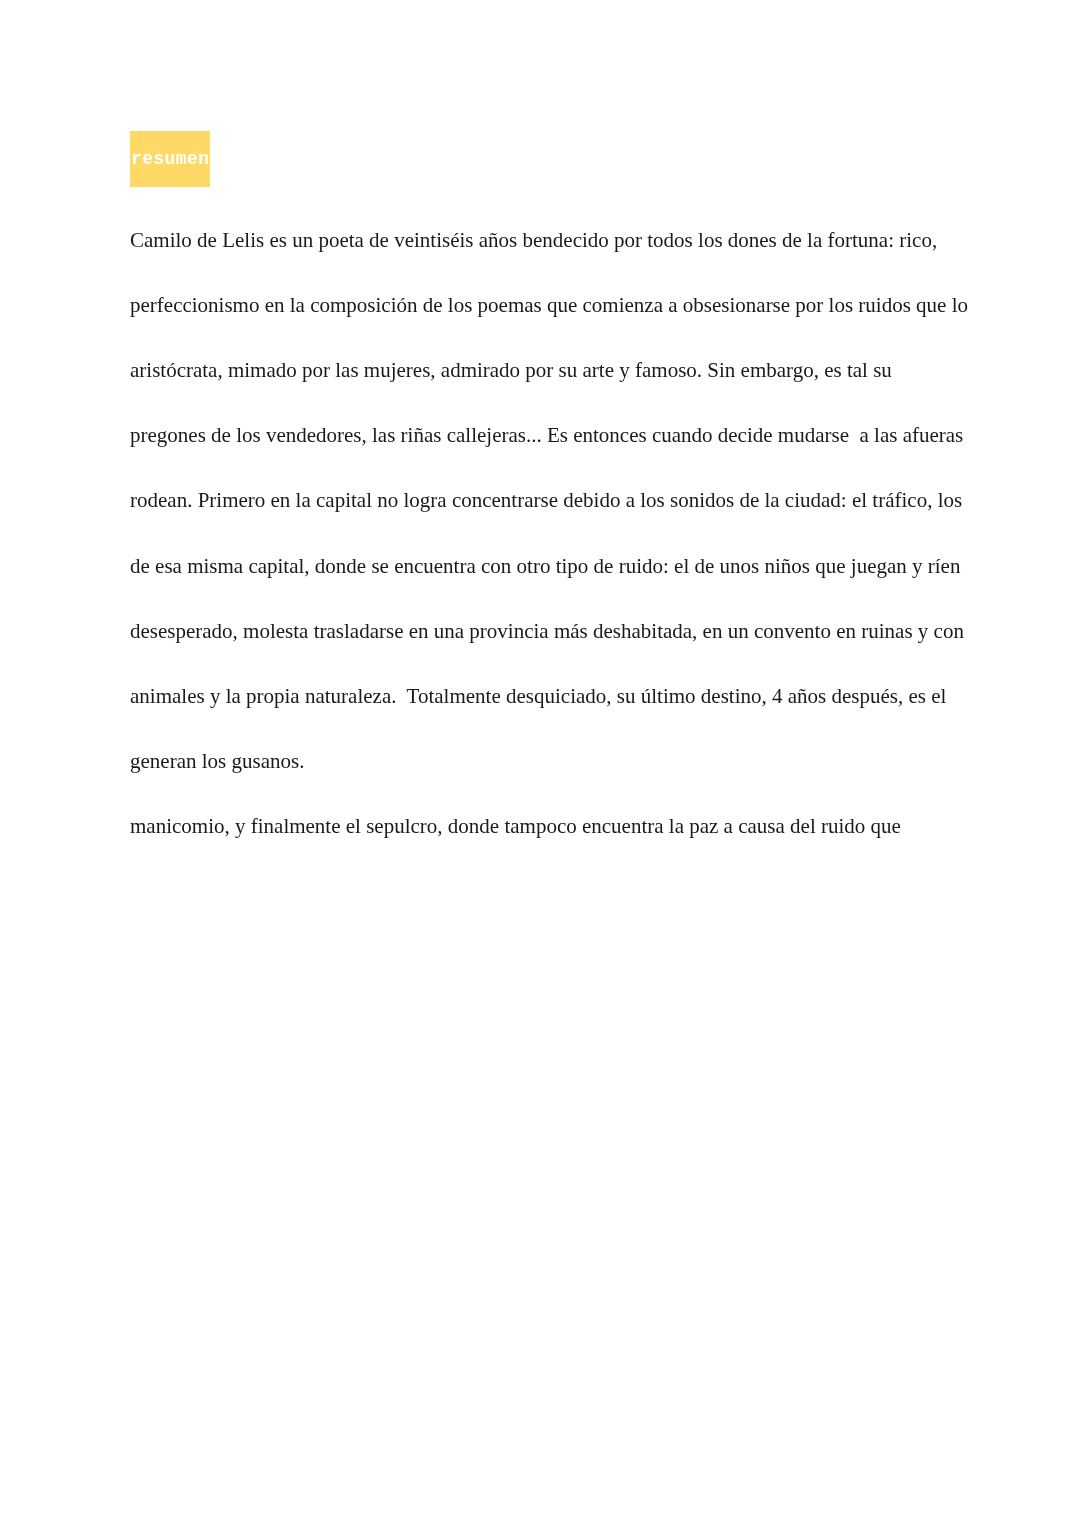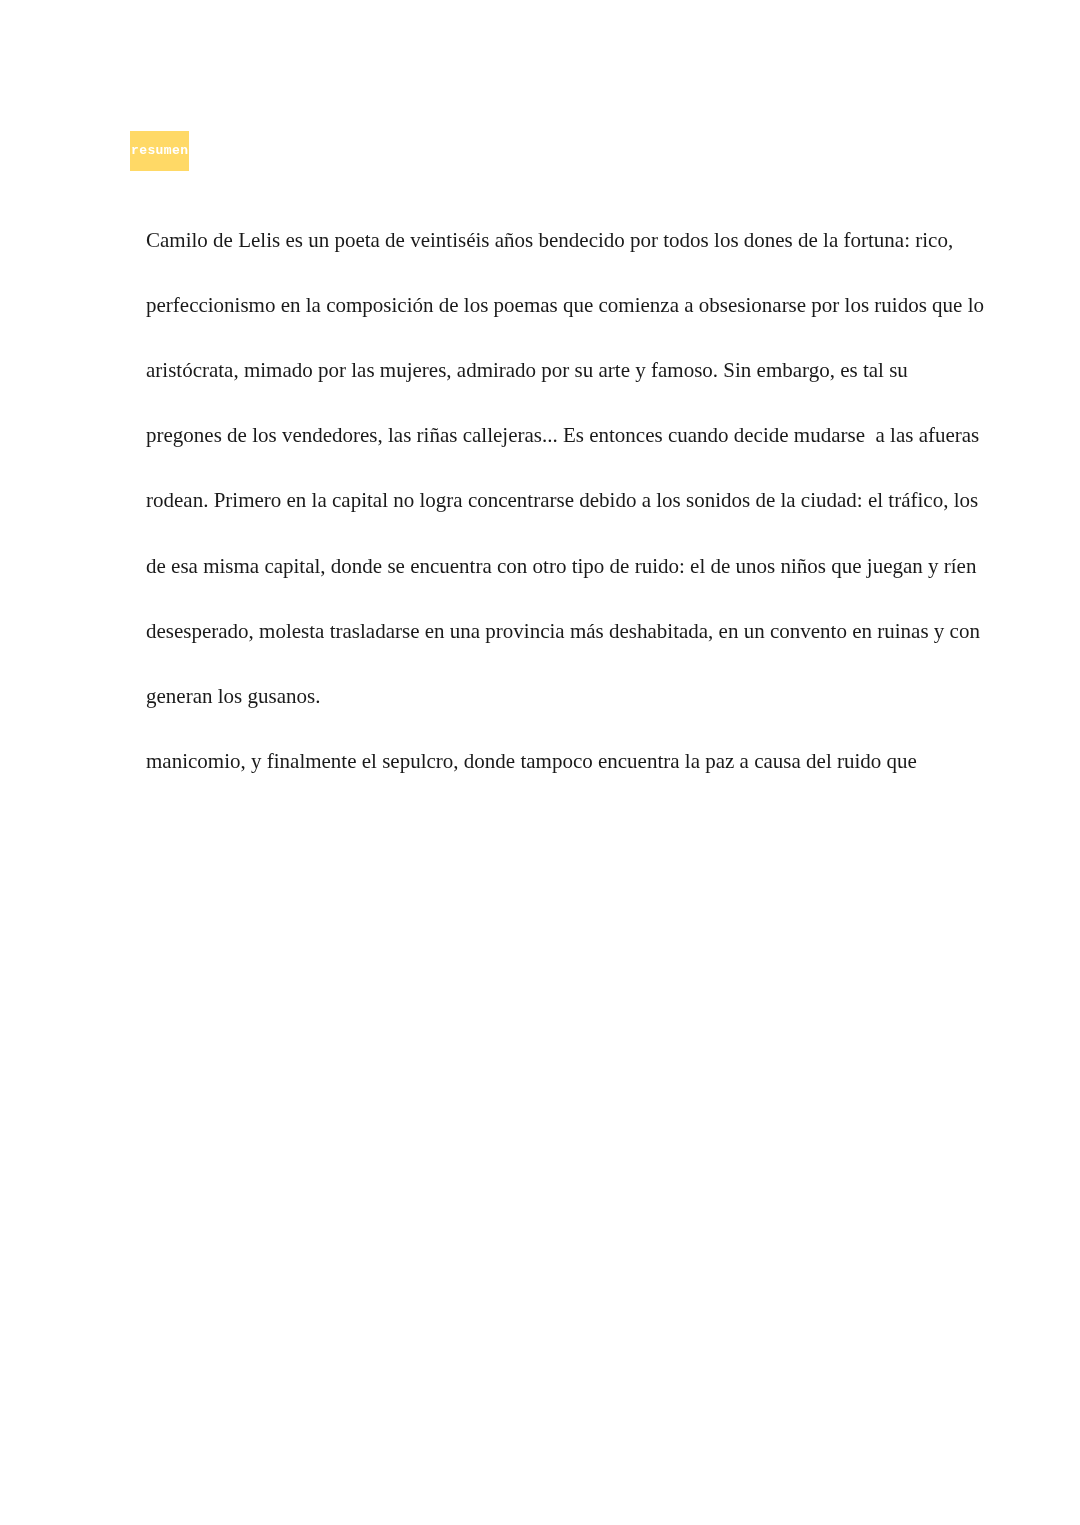--- a/index.html
+++ b/index.html
@@ -26,12 +26,12 @@
       left: 130px;
       top: 131px;
       height: 24px;
-      padding: 8px 1px;
+      padding: 16px 1px;
       background: #ffd966;
       color: #ffffff;
       font-family: "Liberation Mono", "DejaVu Sans Mono", monospace;
       font-weight: bold;
-      font-size: 13px;
+      font-size: 18px;
       line-height: 24px;
       letter-spacing: 0.4px;
     }

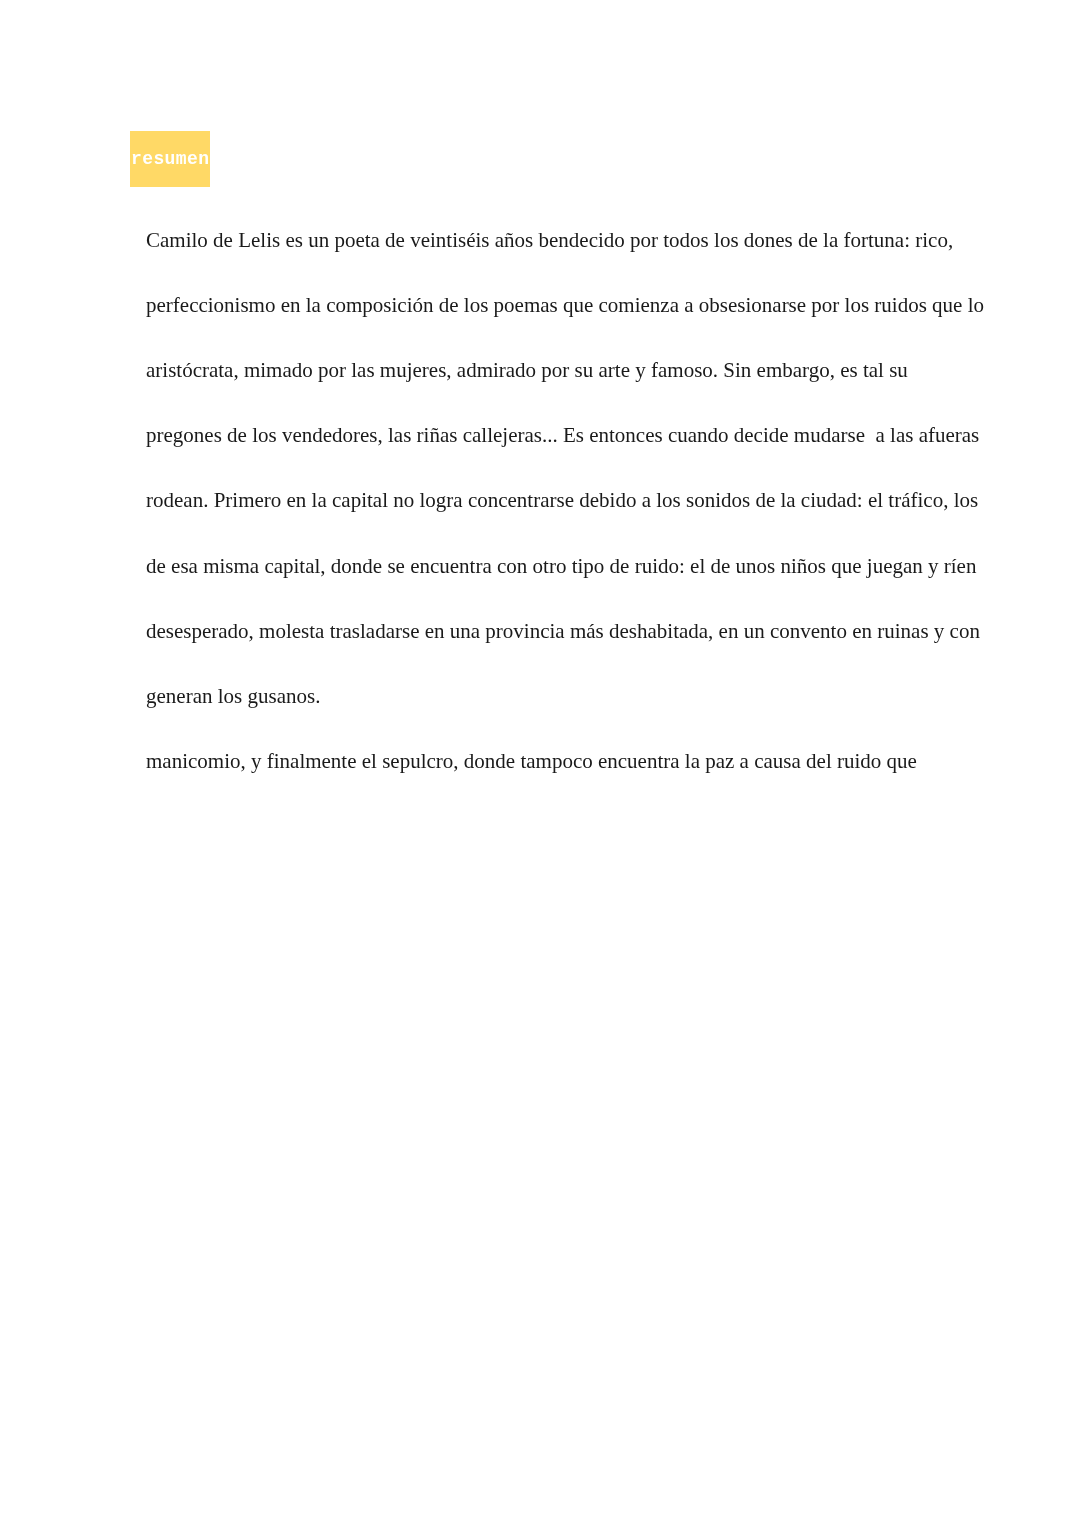--- a/index.html
+++ b/index.html
@@ -50,7 +50,6 @@
     .line {
       display: block;
       white-space: pre;
-      margin-left: 16px;
     }
   </style>
 </head>

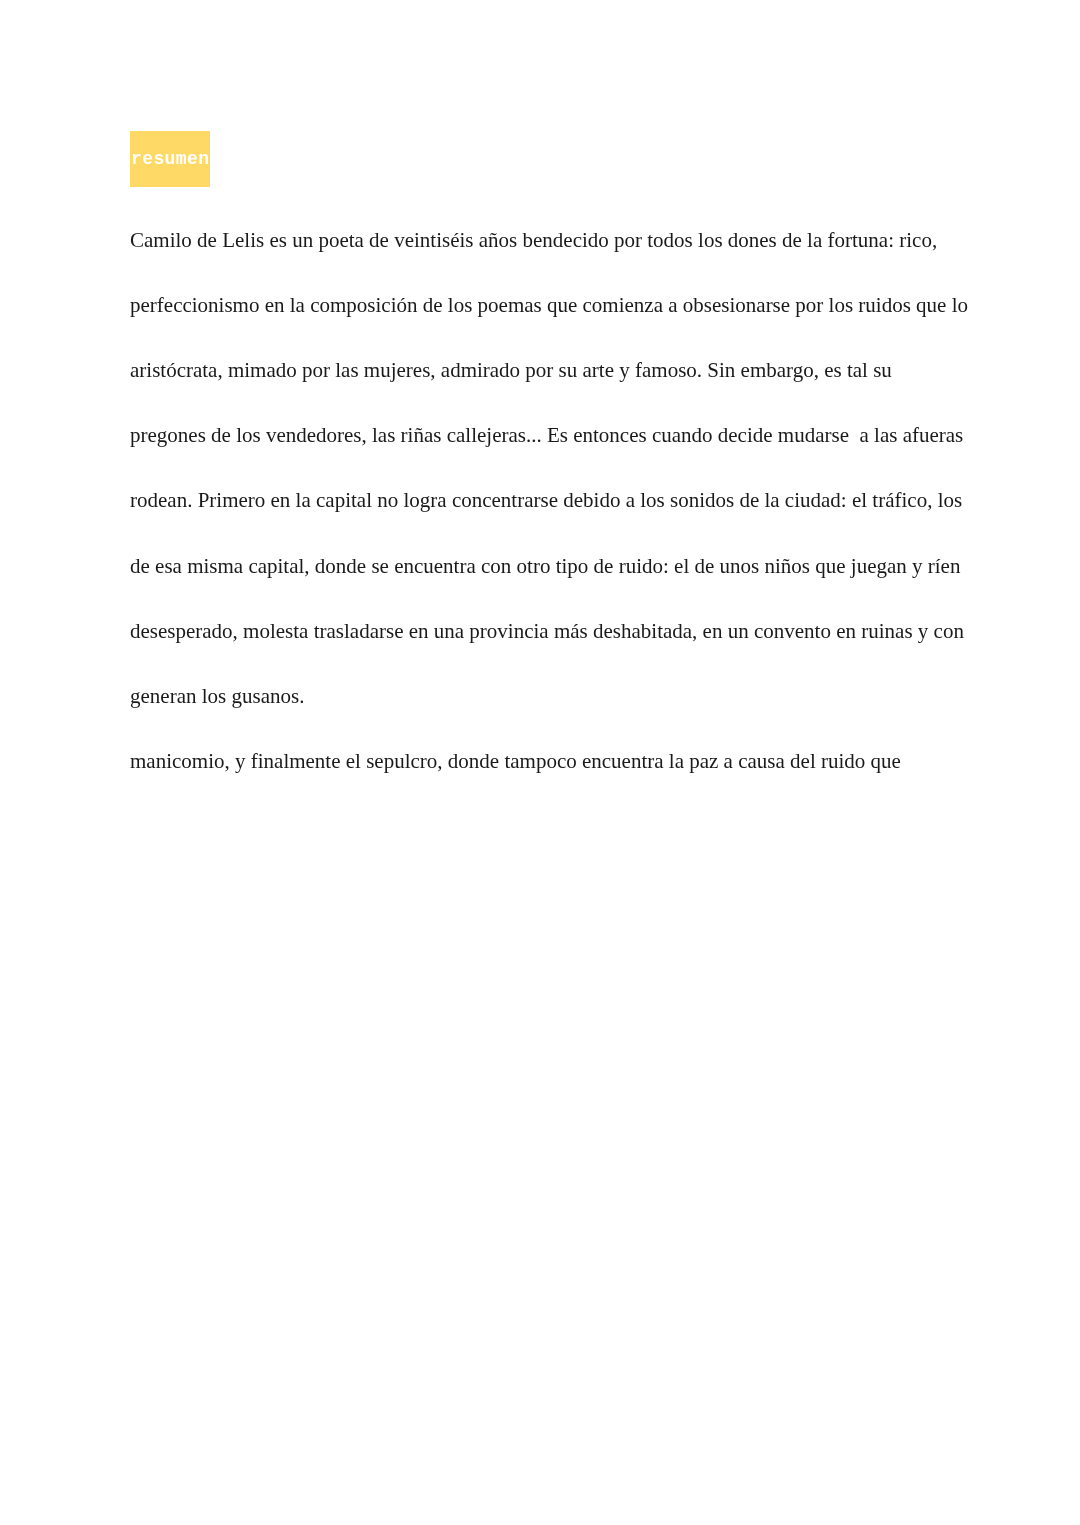--- a/index.html
+++ b/index.html
@@ -66,6 +66,7 @@
     <span class="line">rodean. Primero en la capital no logra concentrarse debido a los sonidos de la ciudad: el tráfico, los</span>
     <span class="line">de esa misma capital, donde se encuentra con otro tipo de ruido: el de unos niños que juegan y ríen</span>
     <span class="line">desesperado, molesta trasladarse en una provincia más deshabitada, en un convento en ruinas y con</span>
+    <span class="line">animales y la propia naturaleza.  Totalmente desquiciado, su último destino, 4 años después, es el</span>
     <span class="line">generan los gusanos.</span>
     <span class="line">manicomio, y finalmente el sepulcro, donde tampoco encuentra la paz a causa del ruido que</span>
   </p>

